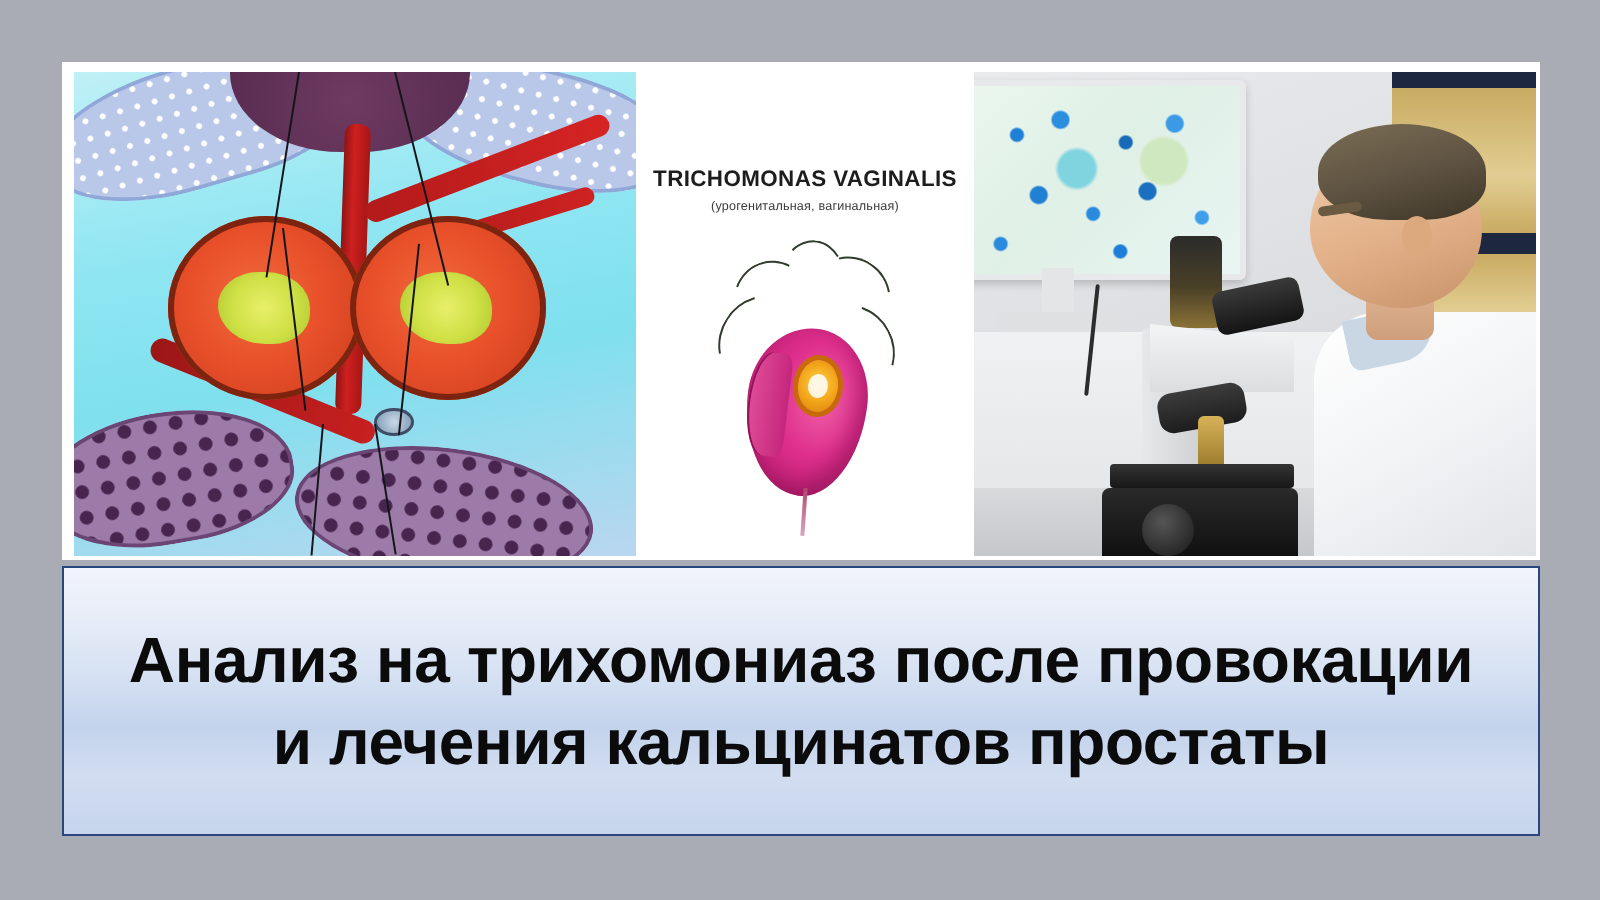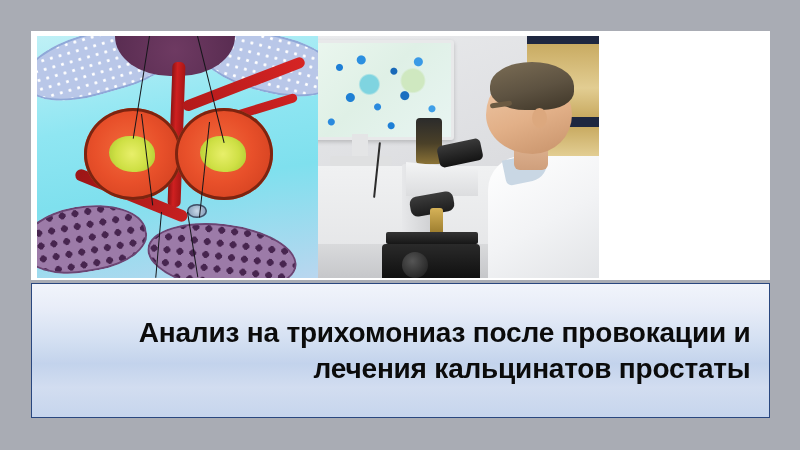--- a/index.html
+++ b/index.html
@@ -336,6 +336,21 @@
       <div class="pp-leader" style="left:124px;top:176px;width:1.4px;height:66px;transform:rotate(5deg);"></div>
     </div>
 
+    <div class="panel-tricho">
+      <div class="tricho-title">TRICHOMONAS VAGINALIS</div>
+      <div class="tricho-sub">(урогенитальная, вагинальная)</div>
+      <div class="tricho-art">
+        <div class="tr-fl tr-f1"></div>
+        <div class="tr-fl tr-f2"></div>
+        <div class="tr-fl tr-f3"></div>
+        <div class="tr-fl tr-f4"></div>
+        <div class="tr-fl tr-f5"></div>
+        <div class="tr-body"></div>
+        <div class="tr-ridge"></div>
+        <div class="tr-nucleus"></div>
+        <div class="tr-tail"></div>
+      </div>
+    </div>
 
     <div class="panel-lab">
       <div class="lab-shelf"></div>

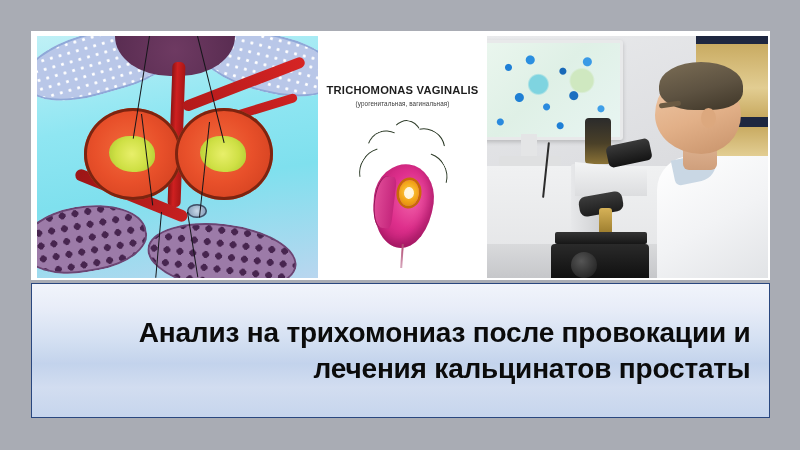--- a/index.html
+++ b/index.html
@@ -297,10 +297,10 @@
     display:flex;align-items:center;justify-content:center;
   }
   .title-text{
-    width:700px;text-align:right;
+    width:700px;text-align:center;
     font-family:"Liberation Sans", sans-serif;
     font-weight:bold;
-    font-size:28px;
+    font-size:32px;
     line-height:1.26;
     color:#0b0b0b;
     letter-spacing:-0.2px;

